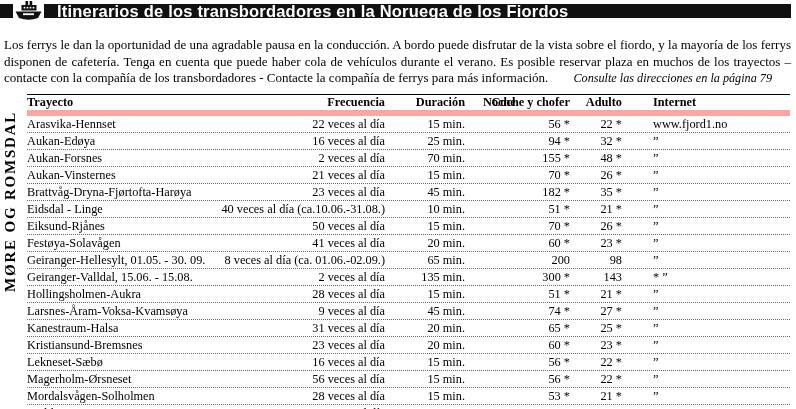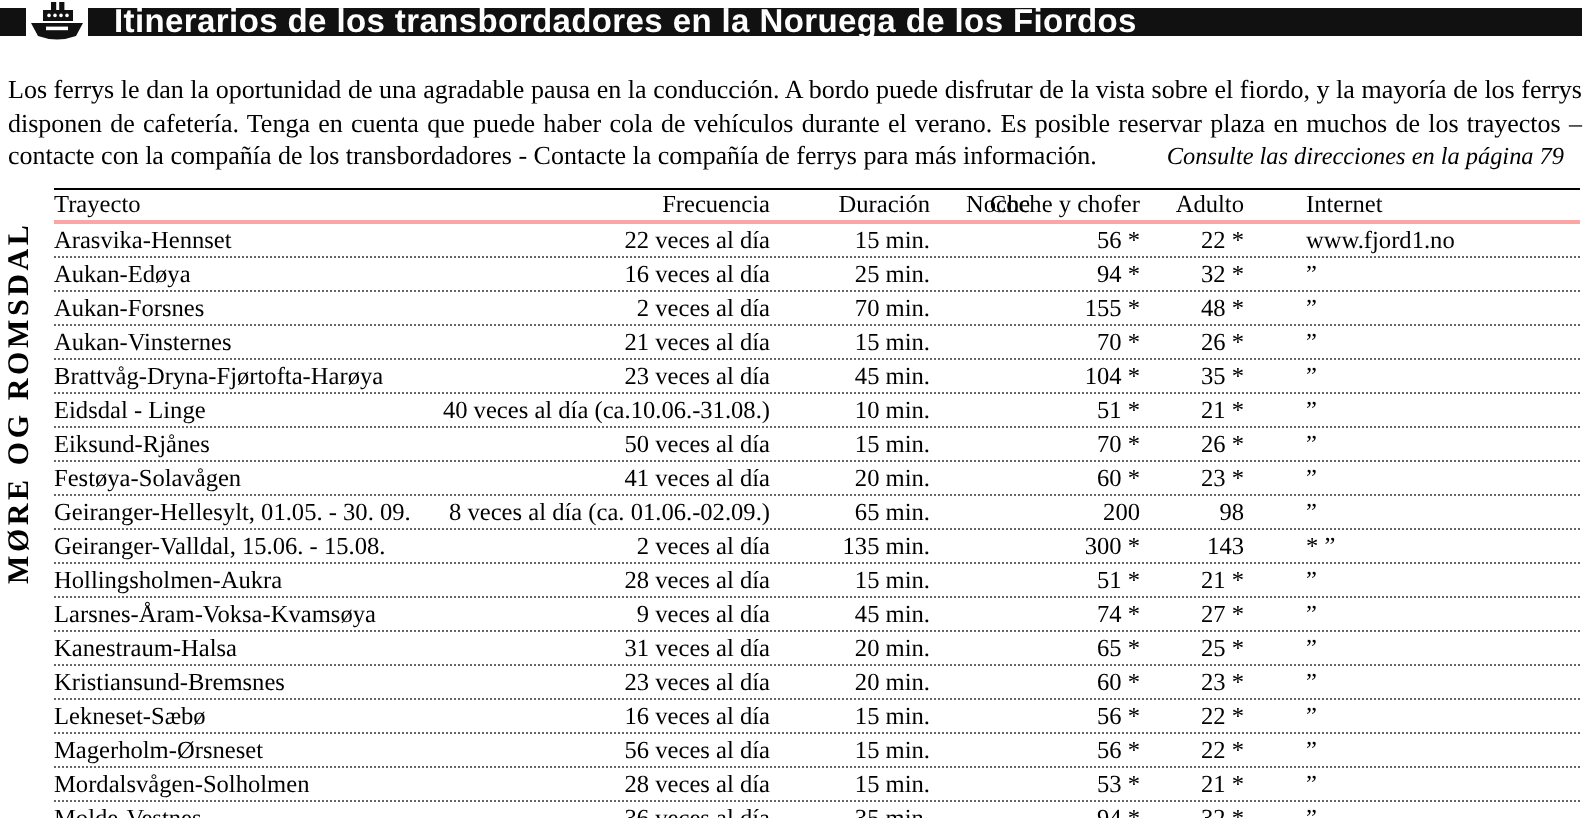--- a/index.html
+++ b/index.html
@@ -24,7 +24,7 @@
     font-size:13px; line-height:16.5px; text-align:justify;
   }
   .page-note {
-    position:absolute; top:71px; right:14px;
+    position:absolute; top:71px; right:24px;
     font-style:italic; font-size:12.2px;
   }
 

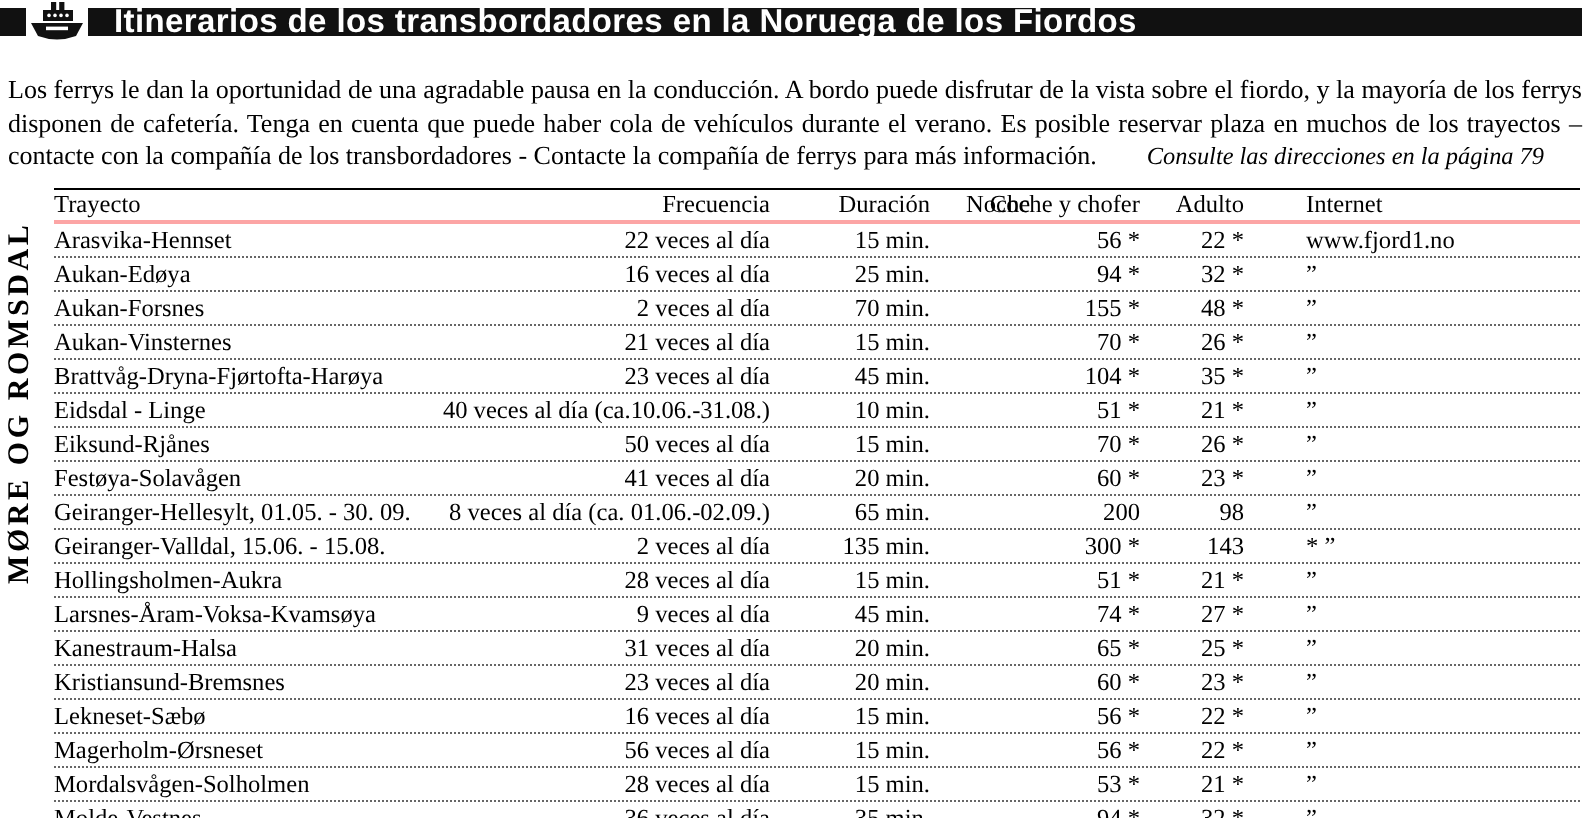--- a/index.html
+++ b/index.html
@@ -39,7 +39,7 @@
   .ftable { position:absolute; left:27px; top:94px; width:763px; font-size:12.3px; }
   .thead {
     position:relative; height:15px; line-height:15px;
-    border-top:1px solid #000; border-bottom:2px solid #fca5a5; font-weight:normal;
+    border-top:1px solid #000; border-bottom:6px solid #fca5a5; font-weight:bold;
   }
   .frow { position:relative; height:16px; line-height:16px; border-bottom:1px dotted #666; }
   .cell { position:absolute; top:0; white-space:nowrap; }

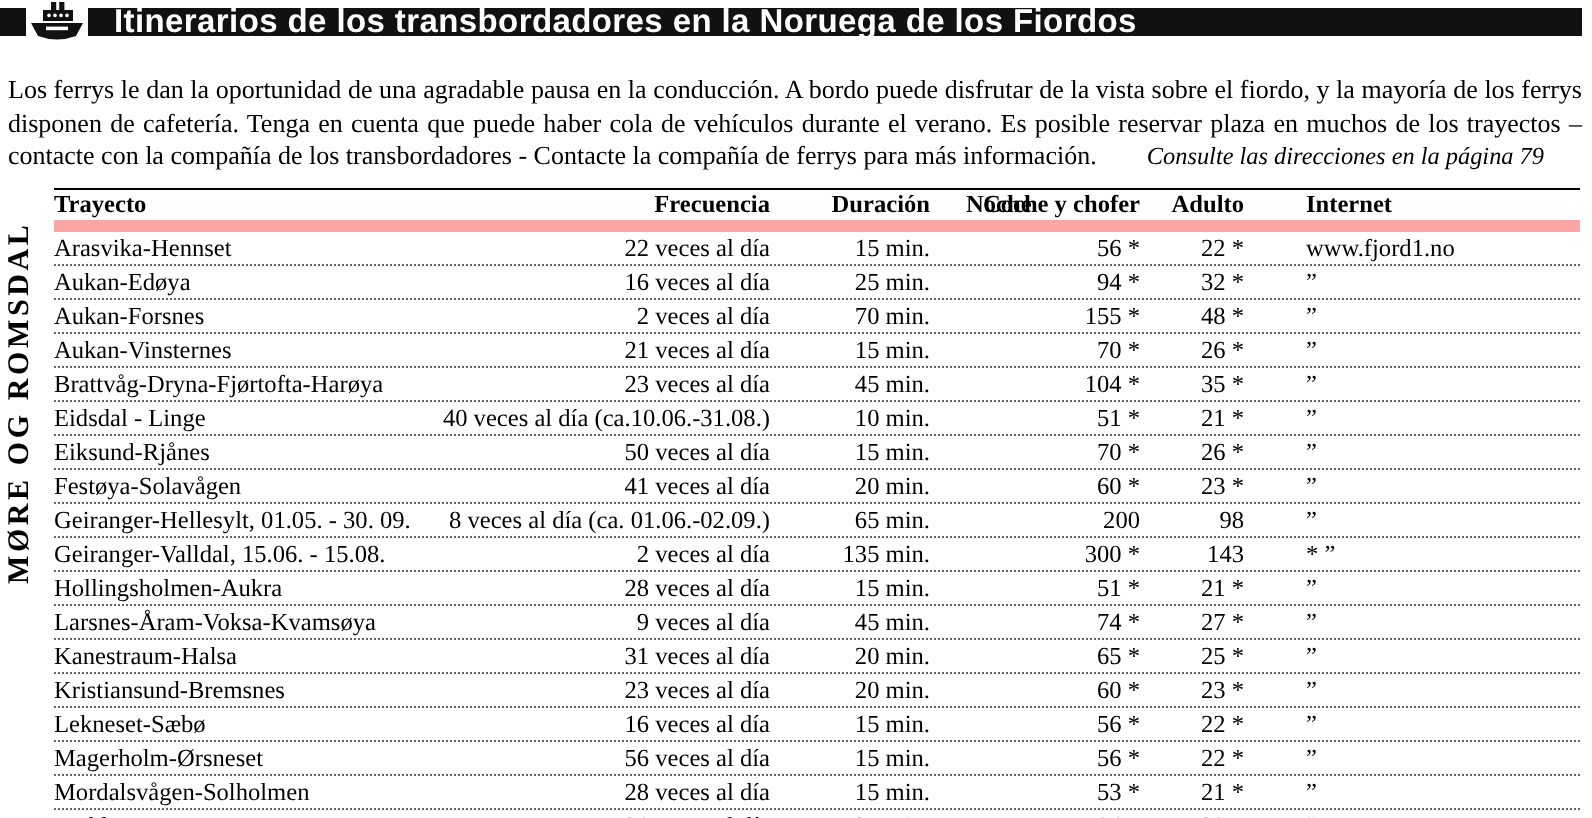--- a/index.html
+++ b/index.html
@@ -135,7 +135,7 @@
     <span class="cell c-freq">23 veces al día</span>
     <span class="cell c-dur">45 min.</span>
     <span class="cell c-night"></span>
-    <span class="cell c-car">104 *</span>
+    <span class="cell c-car">182 *</span>
     <span class="cell c-adult">35 *</span>
     <span class="cell c-inet">”</span>
   </div>

